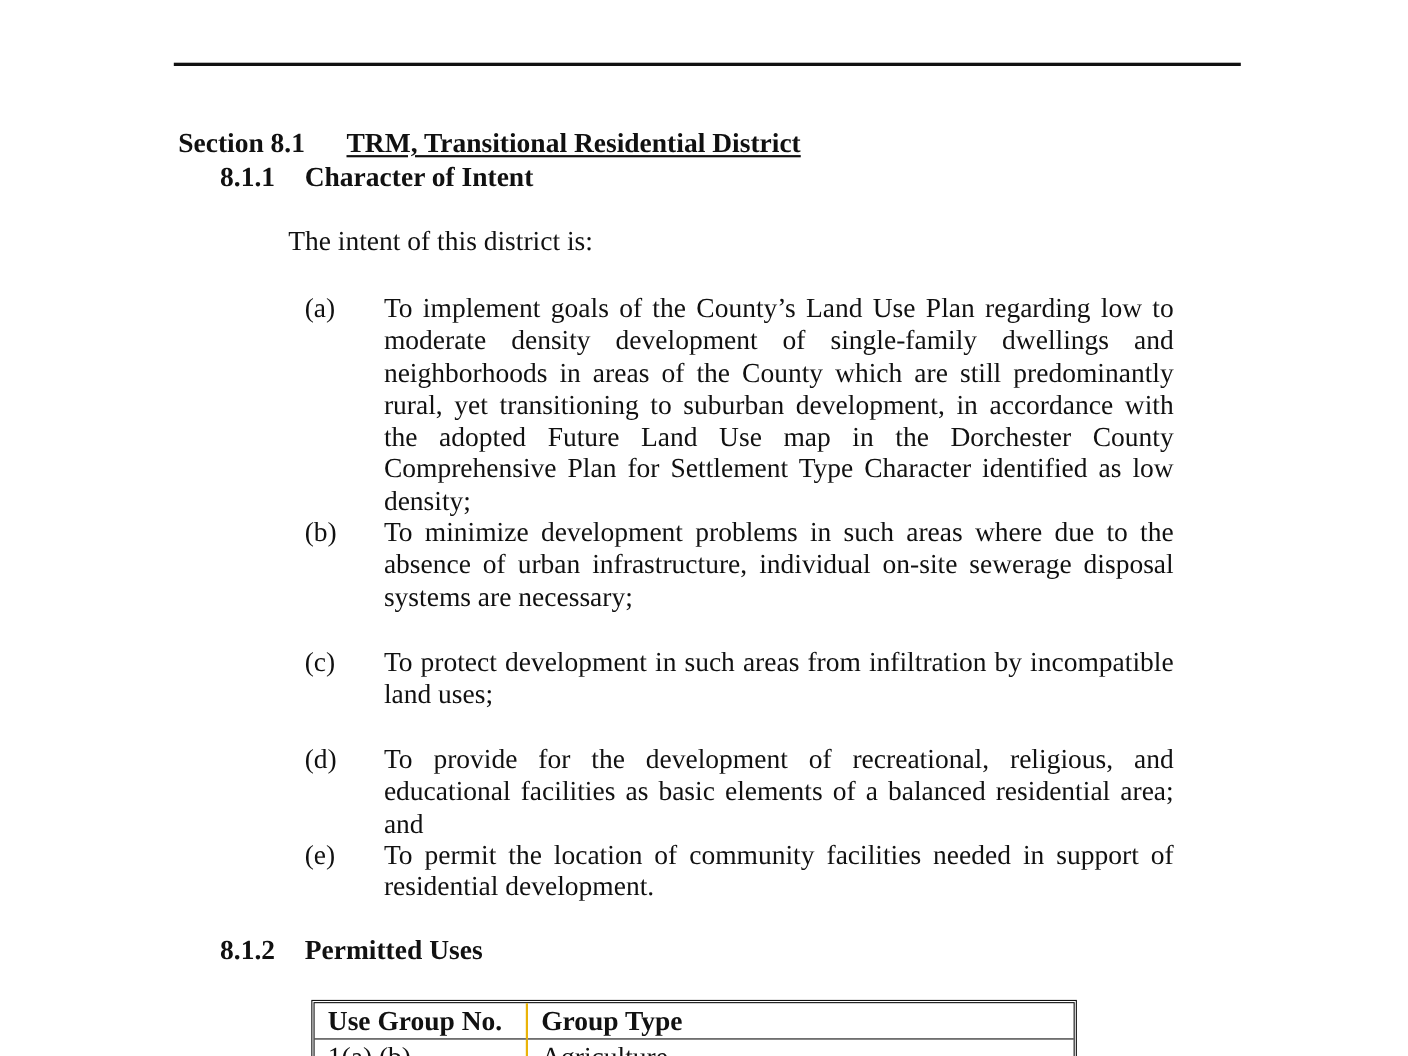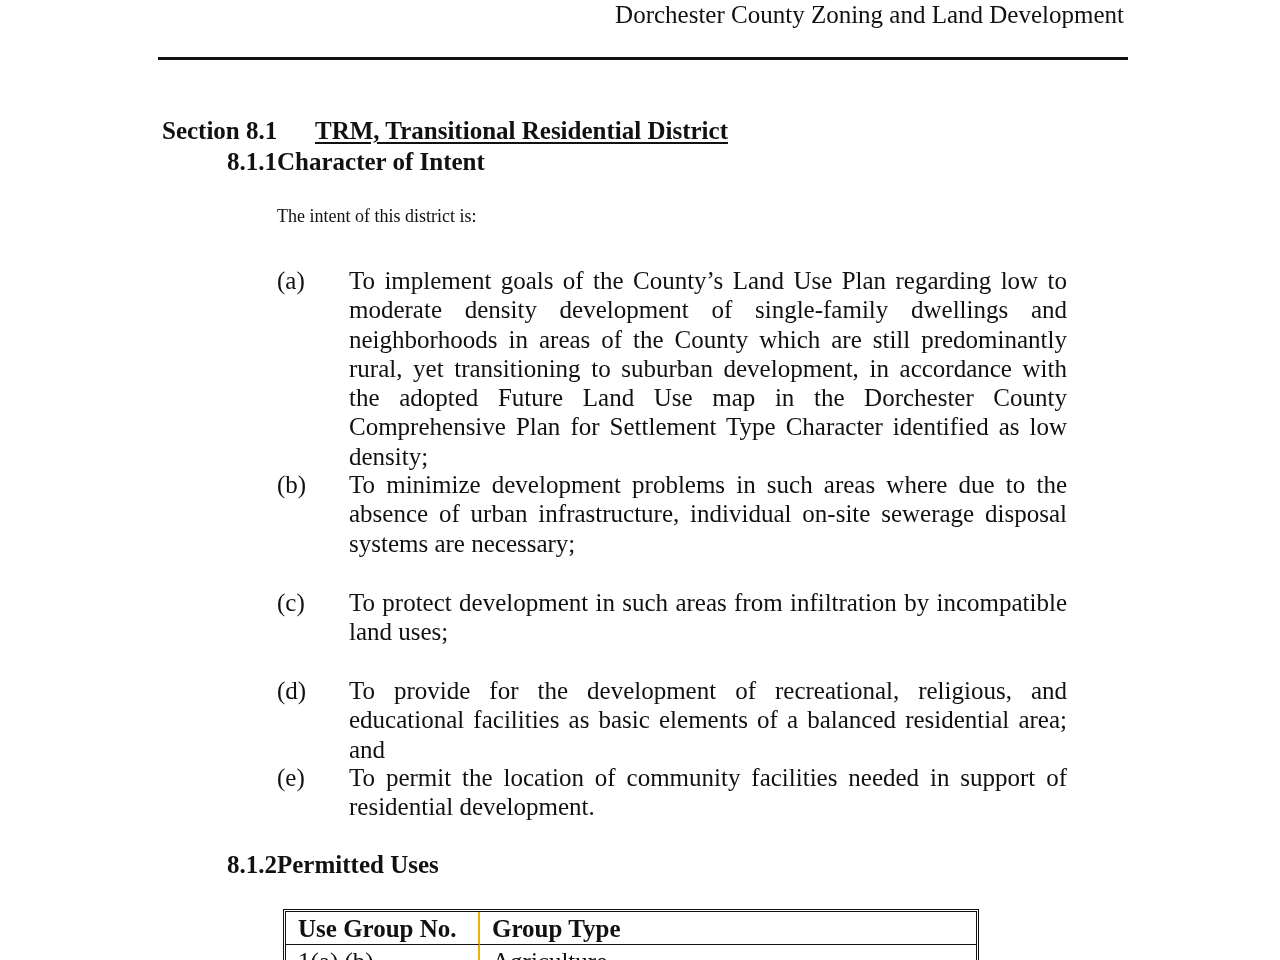--- a/index.html
+++ b/index.html
@@ -53,7 +53,6 @@
 <body>
 
 <div class="header">
-  <div>Dorchester County Zoning and Land Development</div>
 </div>
 <div class="header-rule"></div>
 

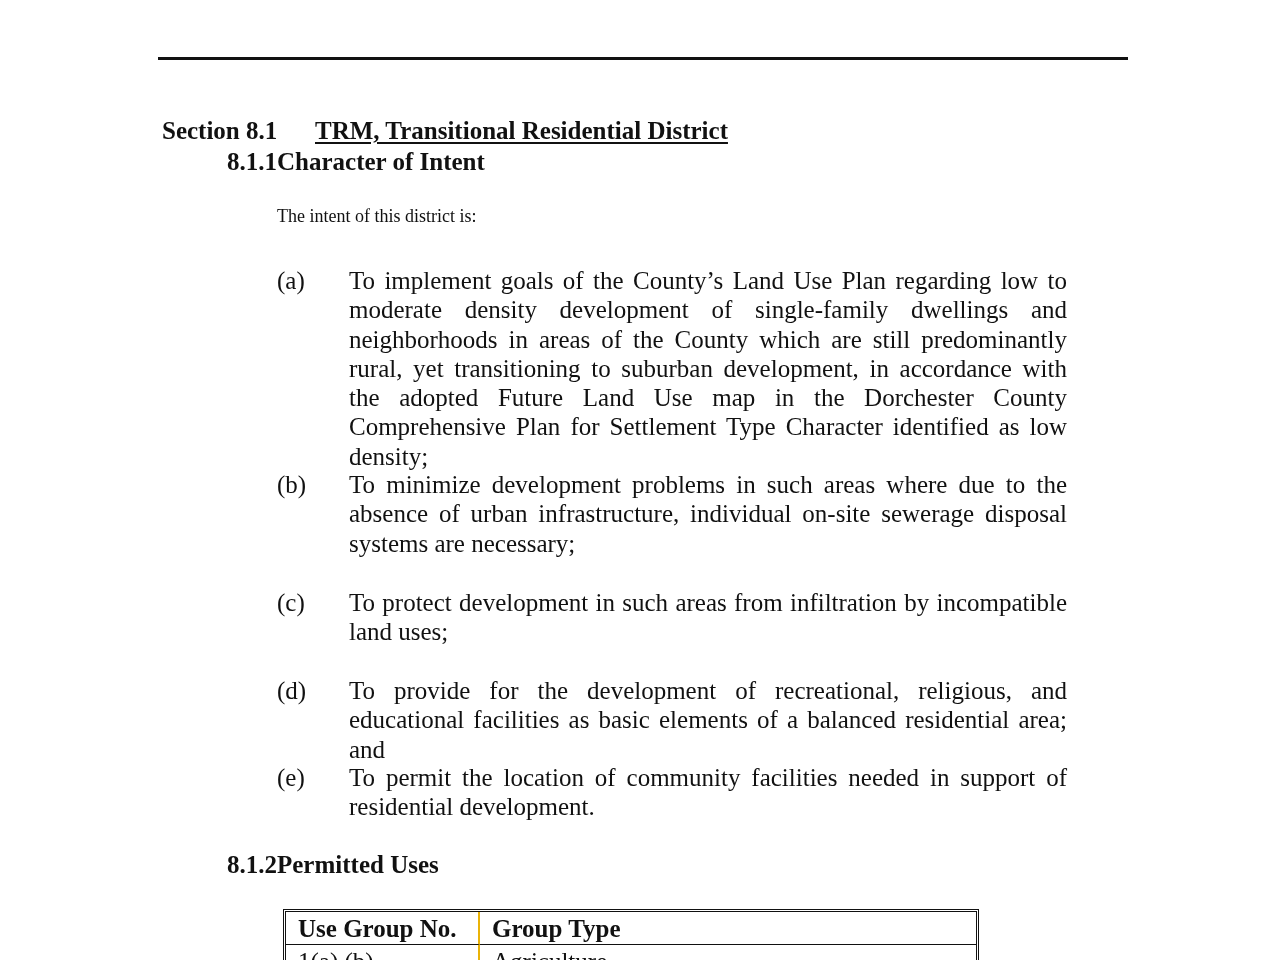--- a/index.html
+++ b/index.html
@@ -27,7 +27,7 @@
   .sub-title {
     position: absolute; left: 200px; font-size: 25px; font-weight: bold; white-space: nowrap;
   }
-  .sub-title .num { display: inline-block; width: 77px; text-align: right; }
+  .sub-title .num { display: inline-block; width: 77px; }
   .intro {
     position: absolute; left: 277px; top: 206px; font-size: 18px;
   }

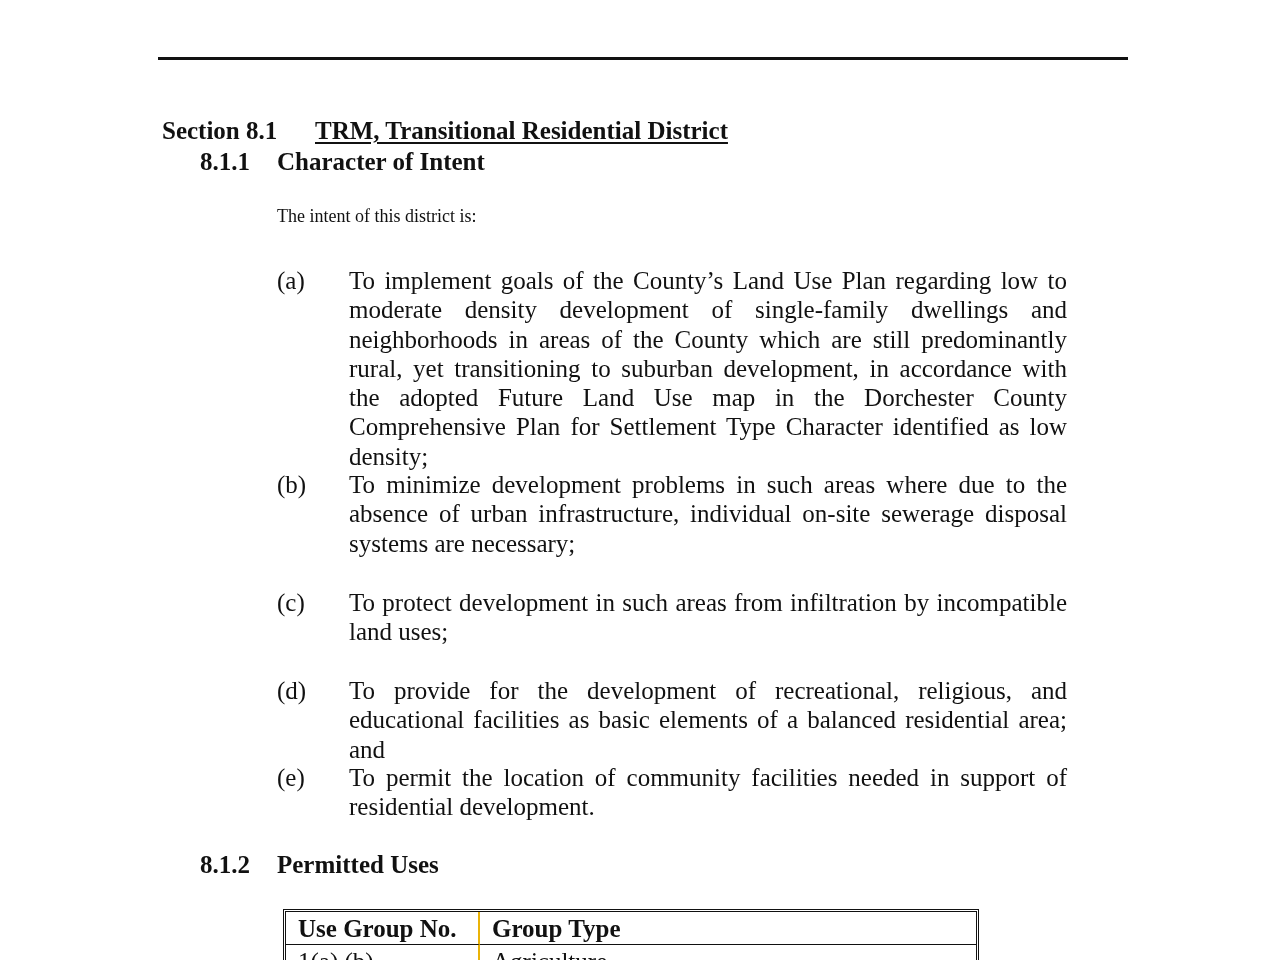--- a/index.html
+++ b/index.html
@@ -29,7 +29,7 @@
   }
   .sub-title .num { display: inline-block; width: 77px; }
   .intro {
-    position: absolute; left: 277px; top: 206px; font-size: 18px;
+    position: absolute; left: 262px; top: 206px; font-size: 25px;
   }
   .item {
     position: absolute; left: 277px; width: 790px; font-size: 25px; line-height: 29.3px;

